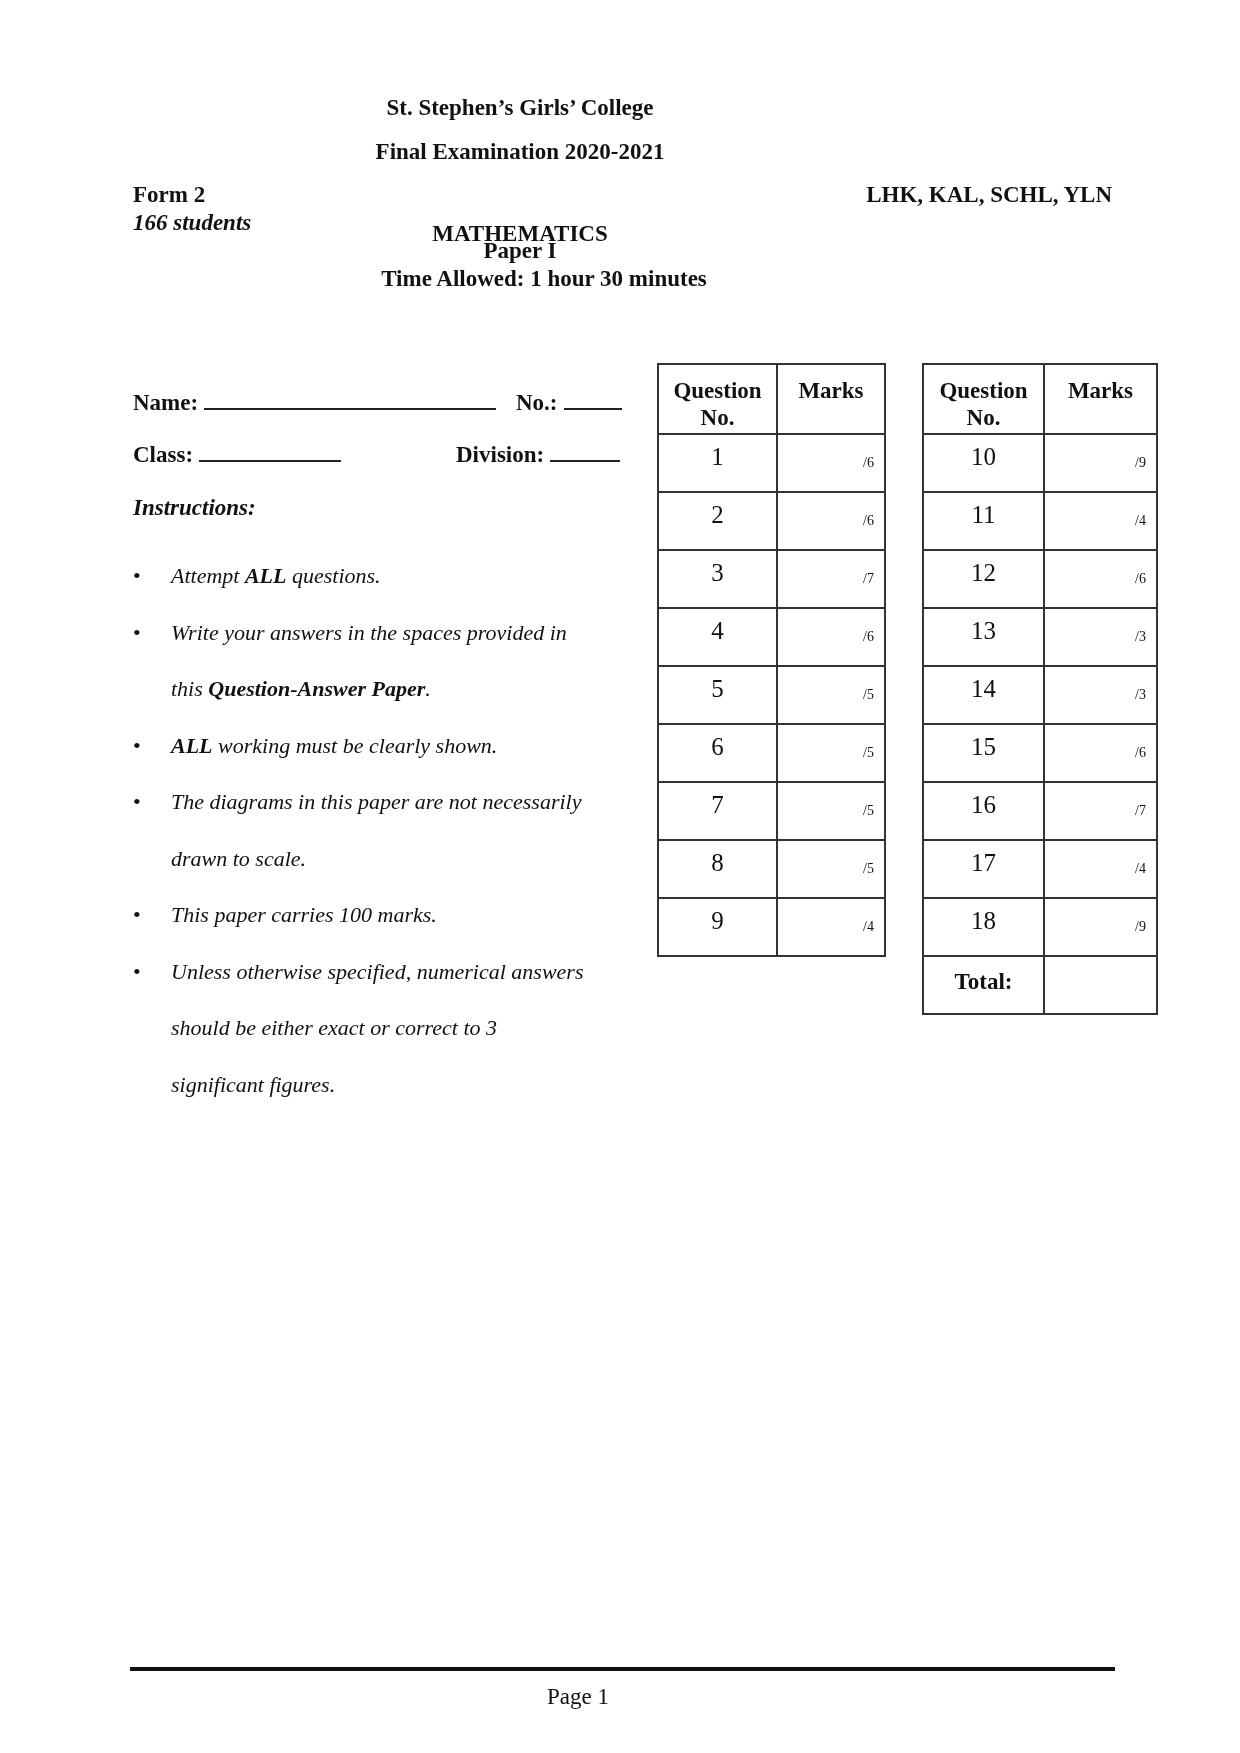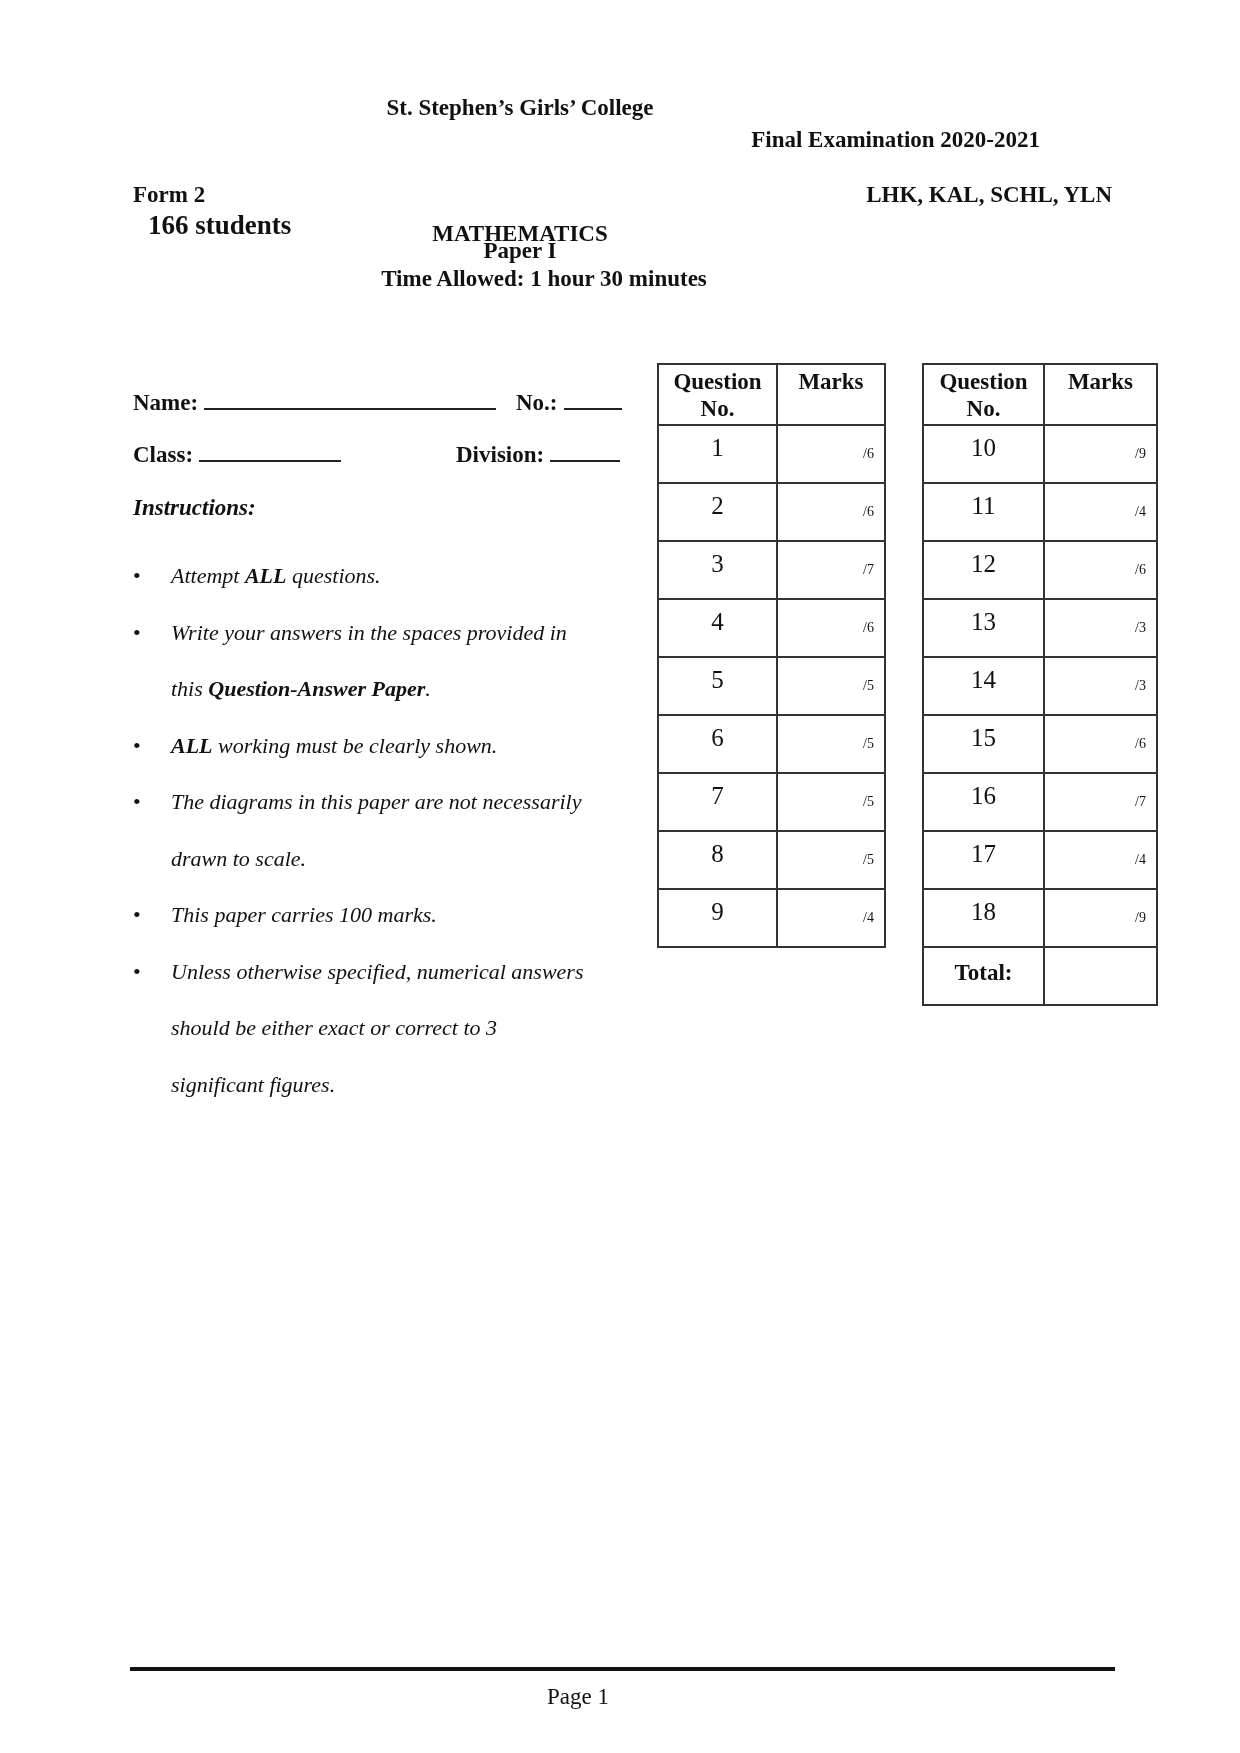--- a/index.html
+++ b/index.html
@@ -11,7 +11,7 @@
     .center-line { position: absolute; left: 0; width: 1040px; text-align: center; font-weight: bold; font-size: 23px; }
 
     #school { top: 95px; }
-    #exam { top: 127px; text-align: right; }
+    #exam { top: 139px; }
     #form { left: 133px; top: 182px; font-weight: bold; font-size: 23px; }
     #students { left: 148px; top: 210px; font-weight: bold; font-size: 27px; }
     #teachers { right: 128px; top: 182px; font-weight: bold; font-size: 23px; text-align: right; }

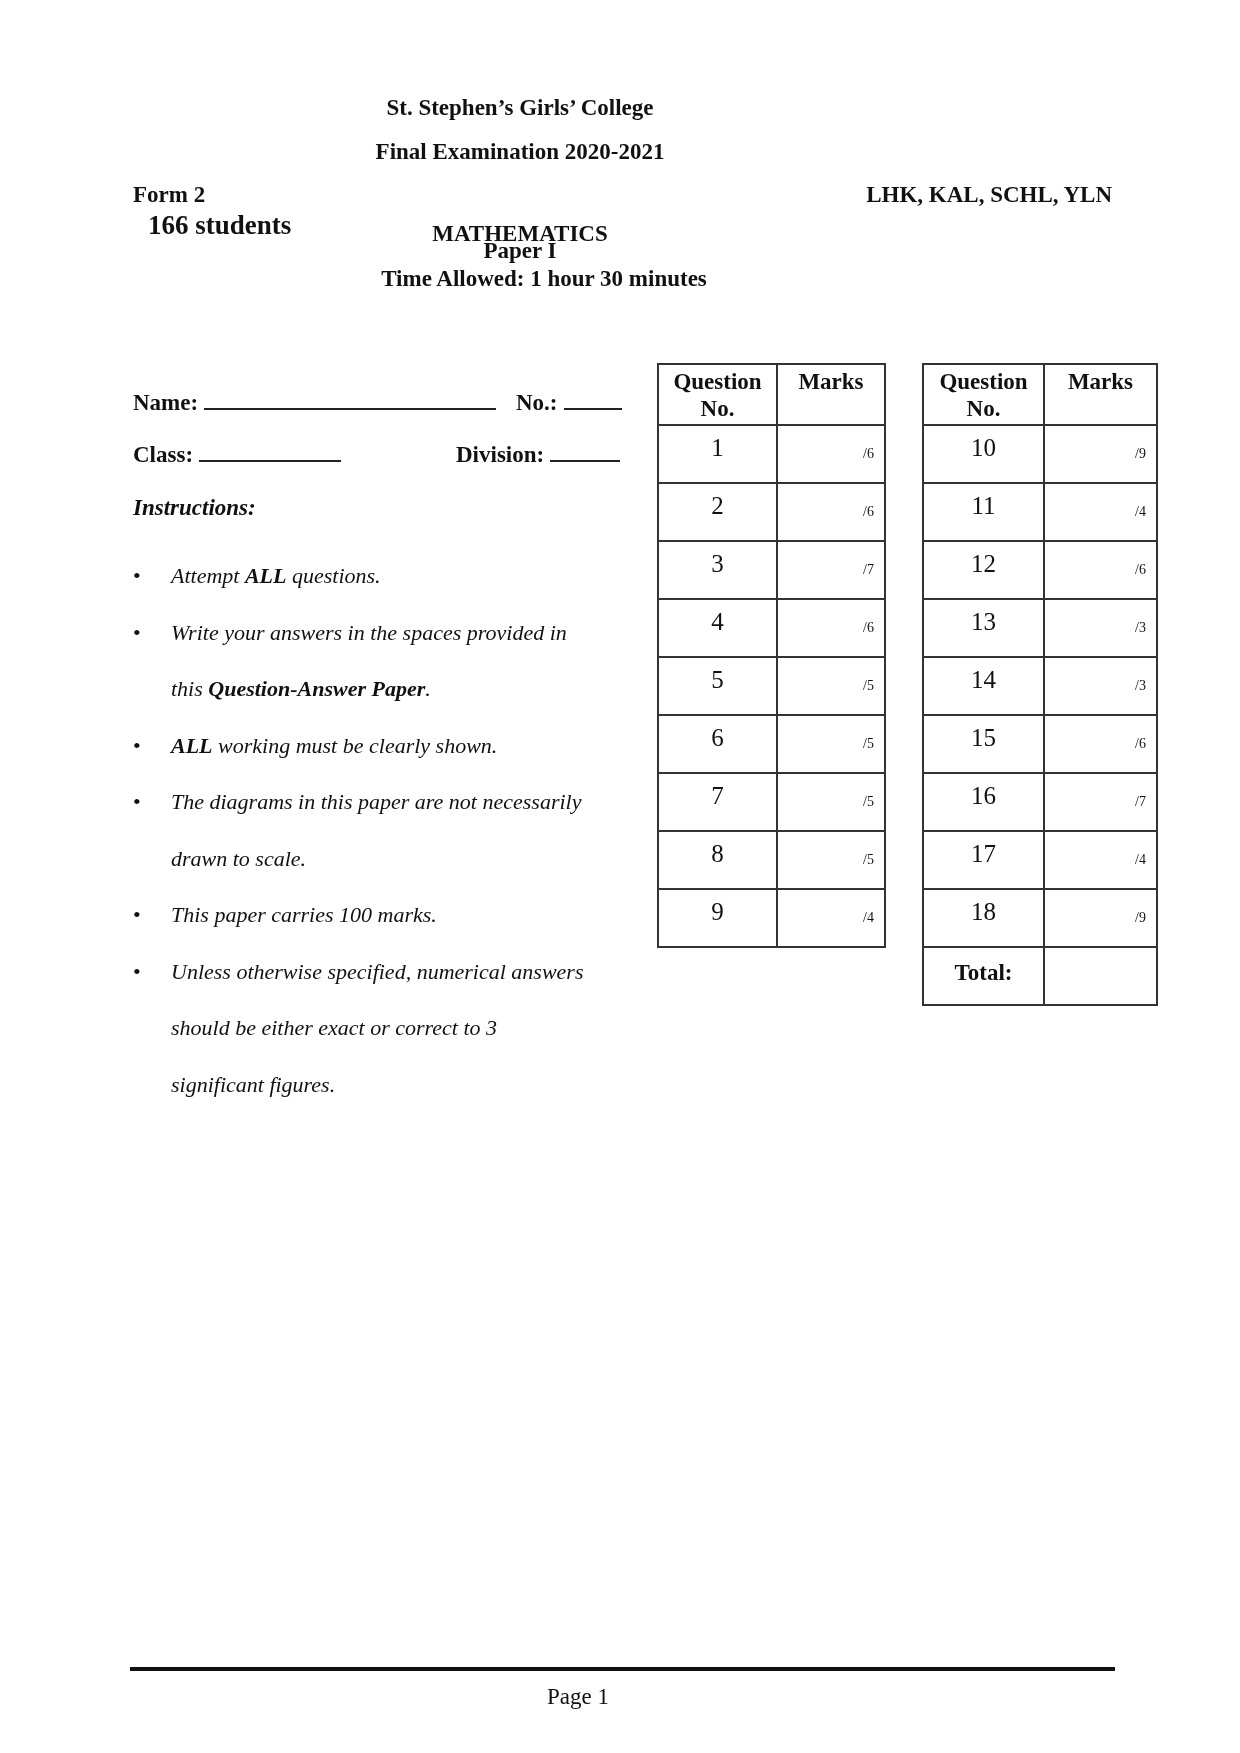--- a/index.html
+++ b/index.html
@@ -13,7 +13,7 @@
     #school { top: 95px; }
     #exam { top: 139px; }
     #form { left: 133px; top: 182px; font-weight: bold; font-size: 23px; }
-    #students { left: 148px; top: 210px; font-weight: bold; font-size: 27px; }
+    #students { left: 133px; top: 210px; font-weight: bold; font-size: 23px; font-style: italic; }
     #teachers { right: 128px; top: 182px; font-weight: bold; font-size: 23px; text-align: right; }
     #subject { top: 210px; margin-top: 11px; }
     #paper { top: 238px; }

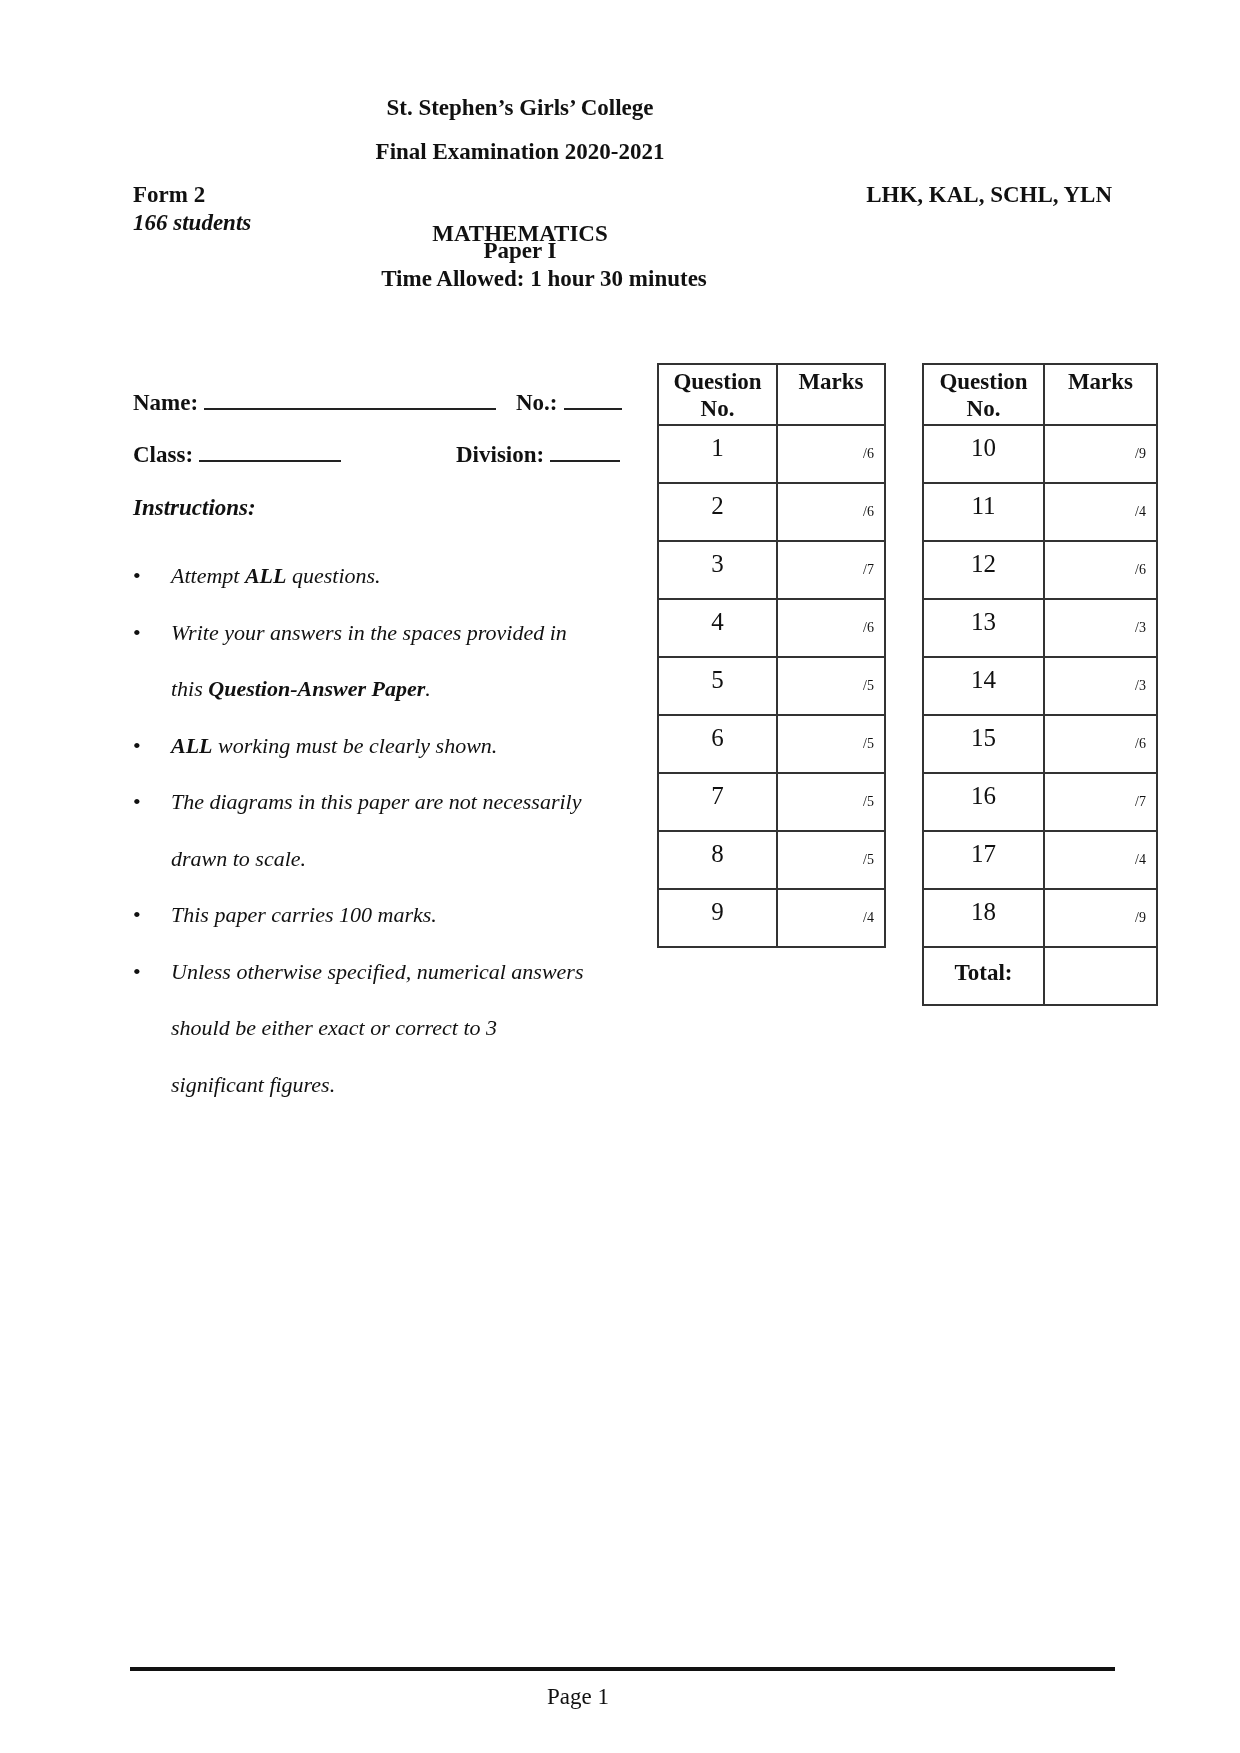--- a/index.html
+++ b/index.html
@@ -35,7 +35,7 @@
 
     table.marks { position: absolute; border-collapse: collapse; table-layout: fixed; }
     table.marks td, table.marks th { border: 2px solid #333; padding: 0; height: 56px; }
-    table.marks th { font-size: 23px; font-weight: bold; vertical-align: top; line-height: 27px; padding-top: 3px; }
+    table.marks th { font-size: 23px; font-weight: bold; vertical-align: top; line-height: 27px; padding-top: 12px; }
     table.marks td.q { text-align: center; font-size: 25px; vertical-align: top; padding-top: 8px; height: 48px; }
     table.marks td.m { text-align: right; font-size: 14px; padding-right: 10px; vertical-align: middle; }
     table.marks td.total { text-align: center; font-size: 23px; font-weight: bold; vertical-align: top; padding-top: 12px; height: 44px; border-radius: 9px; }

